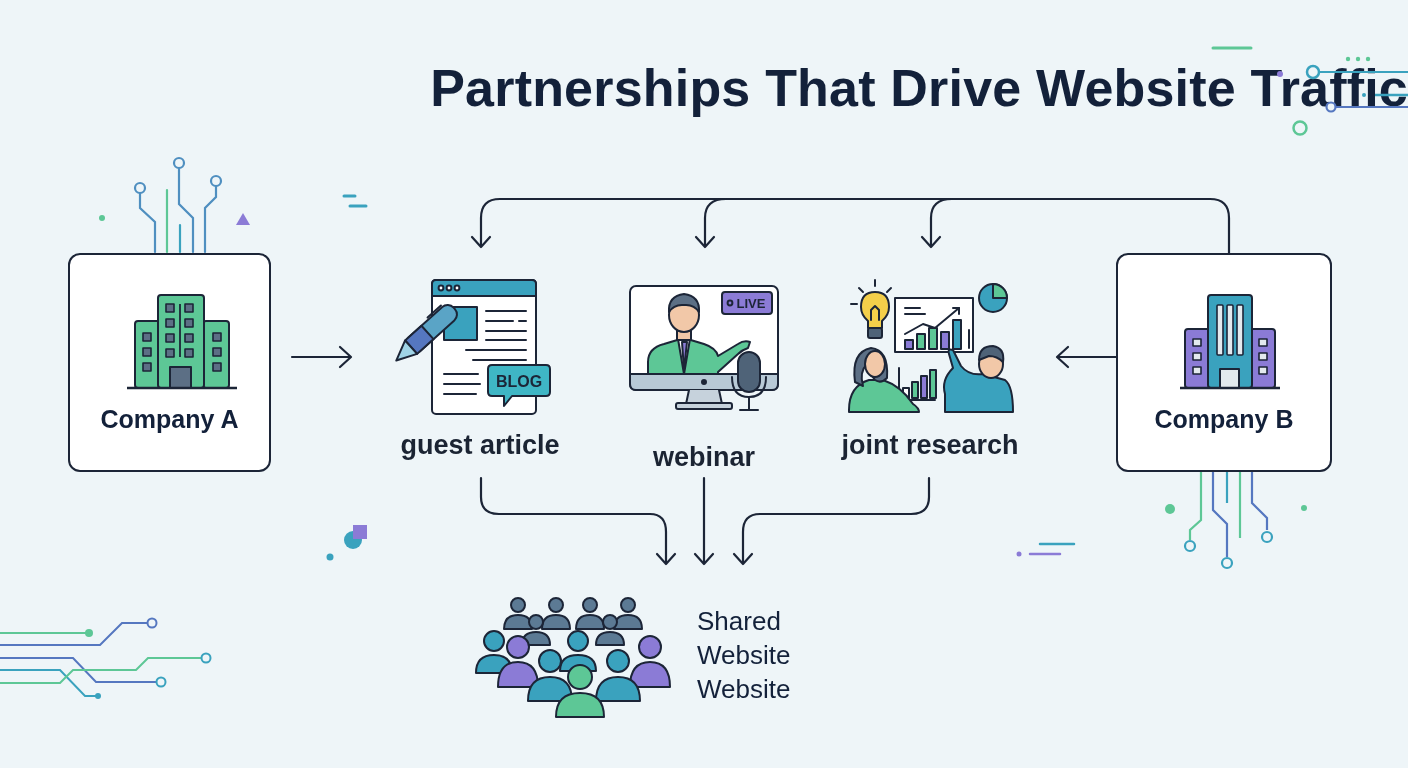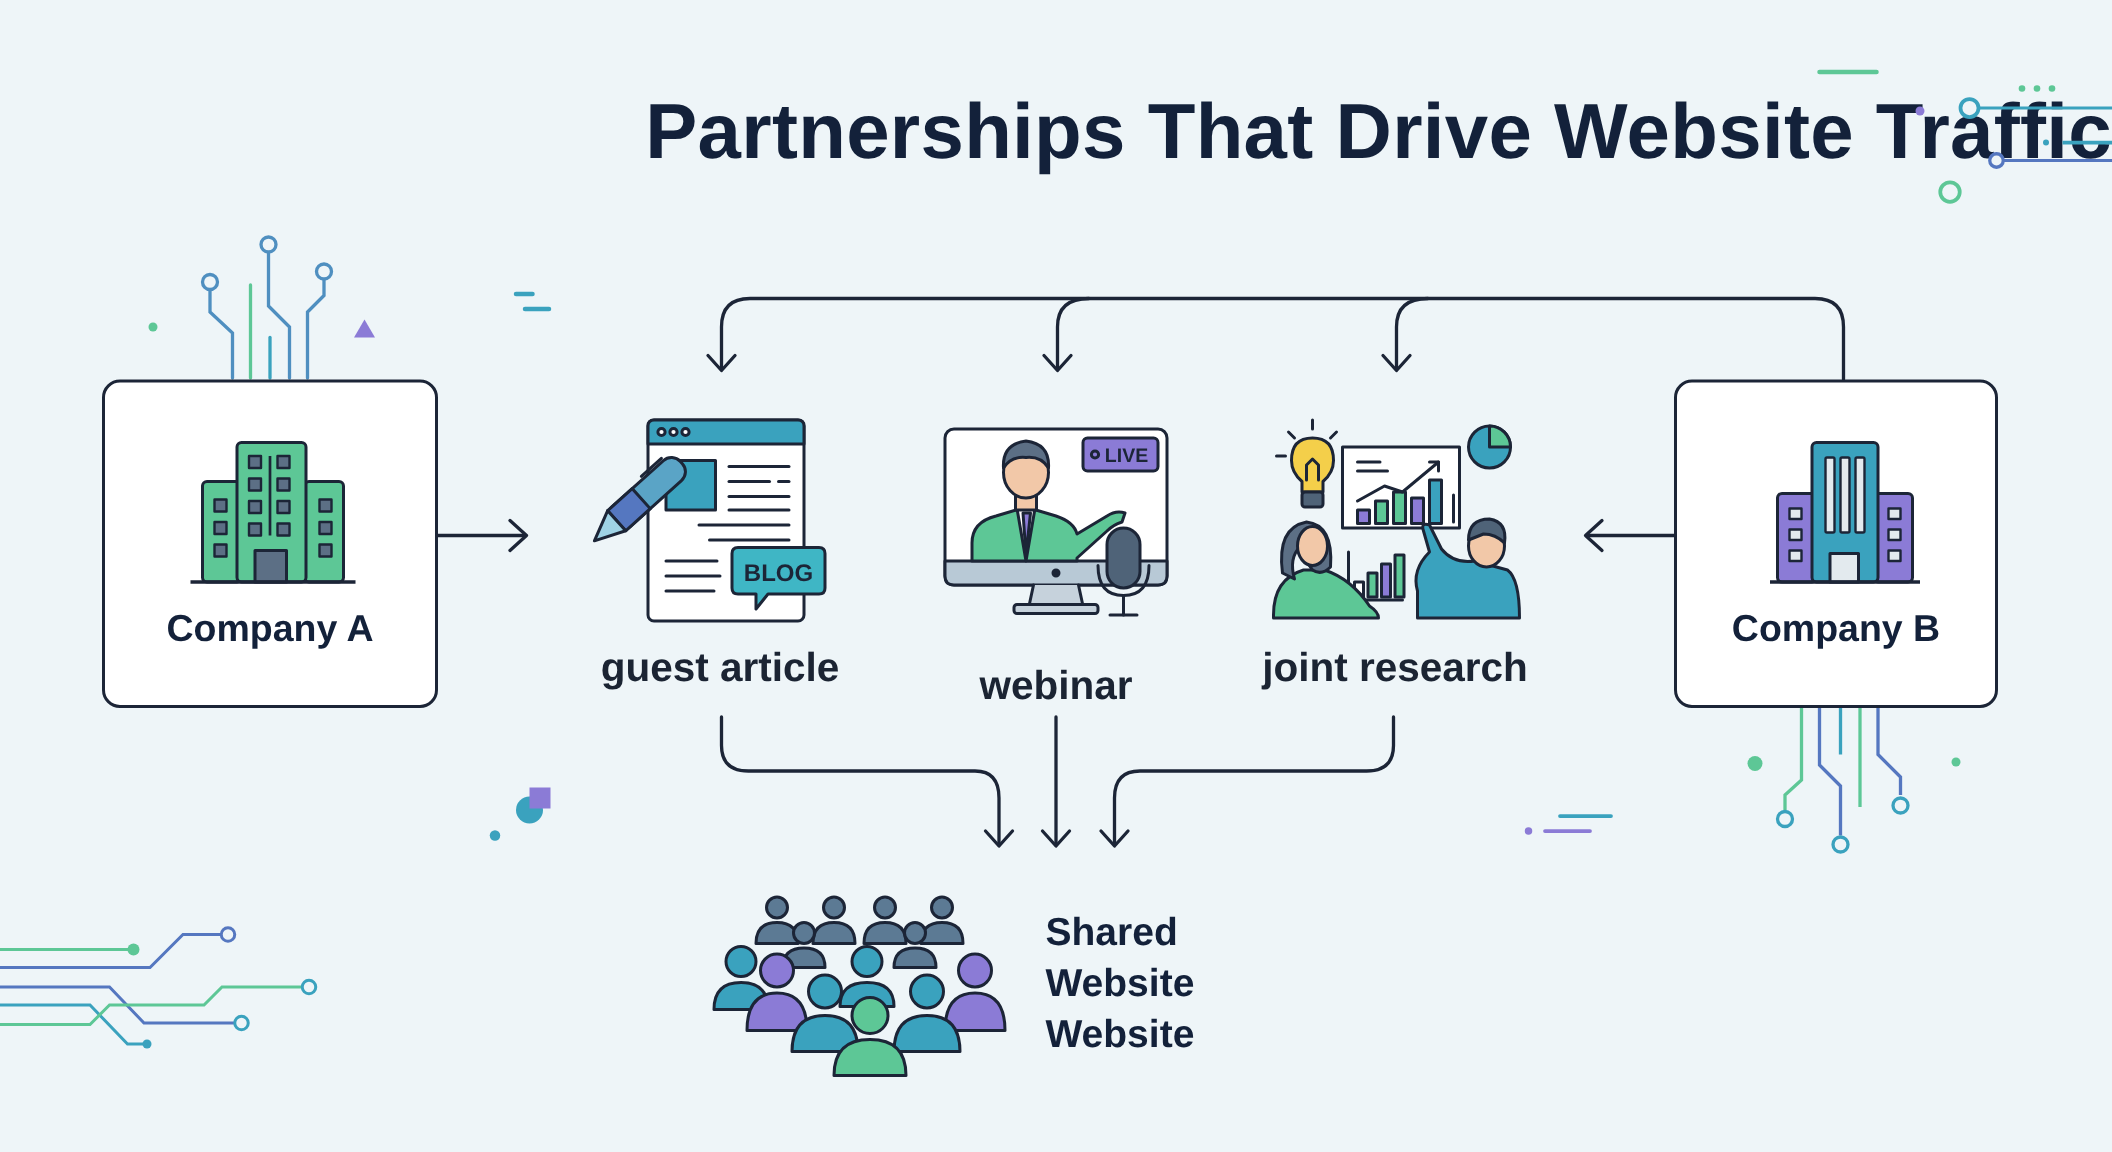--- a/index.html
+++ b/index.html
@@ -131,7 +131,7 @@
   </g>
 </svg>
 
-<div class="company-box" style="left:68px;top:253px;width:224px;height:219px;">
+<div class="company-box" style="left:68px;top:253px;width:203px;height:219px;">
   <svg width="110" height="100" style="left:57px;top:36px" viewBox="0 0 110 100">
     <g stroke="#1c2537" stroke-width="2" stroke-linejoin="round">
       <rect x="8" y="30" width="26" height="67" rx="3" fill="#5dc796"></rect>

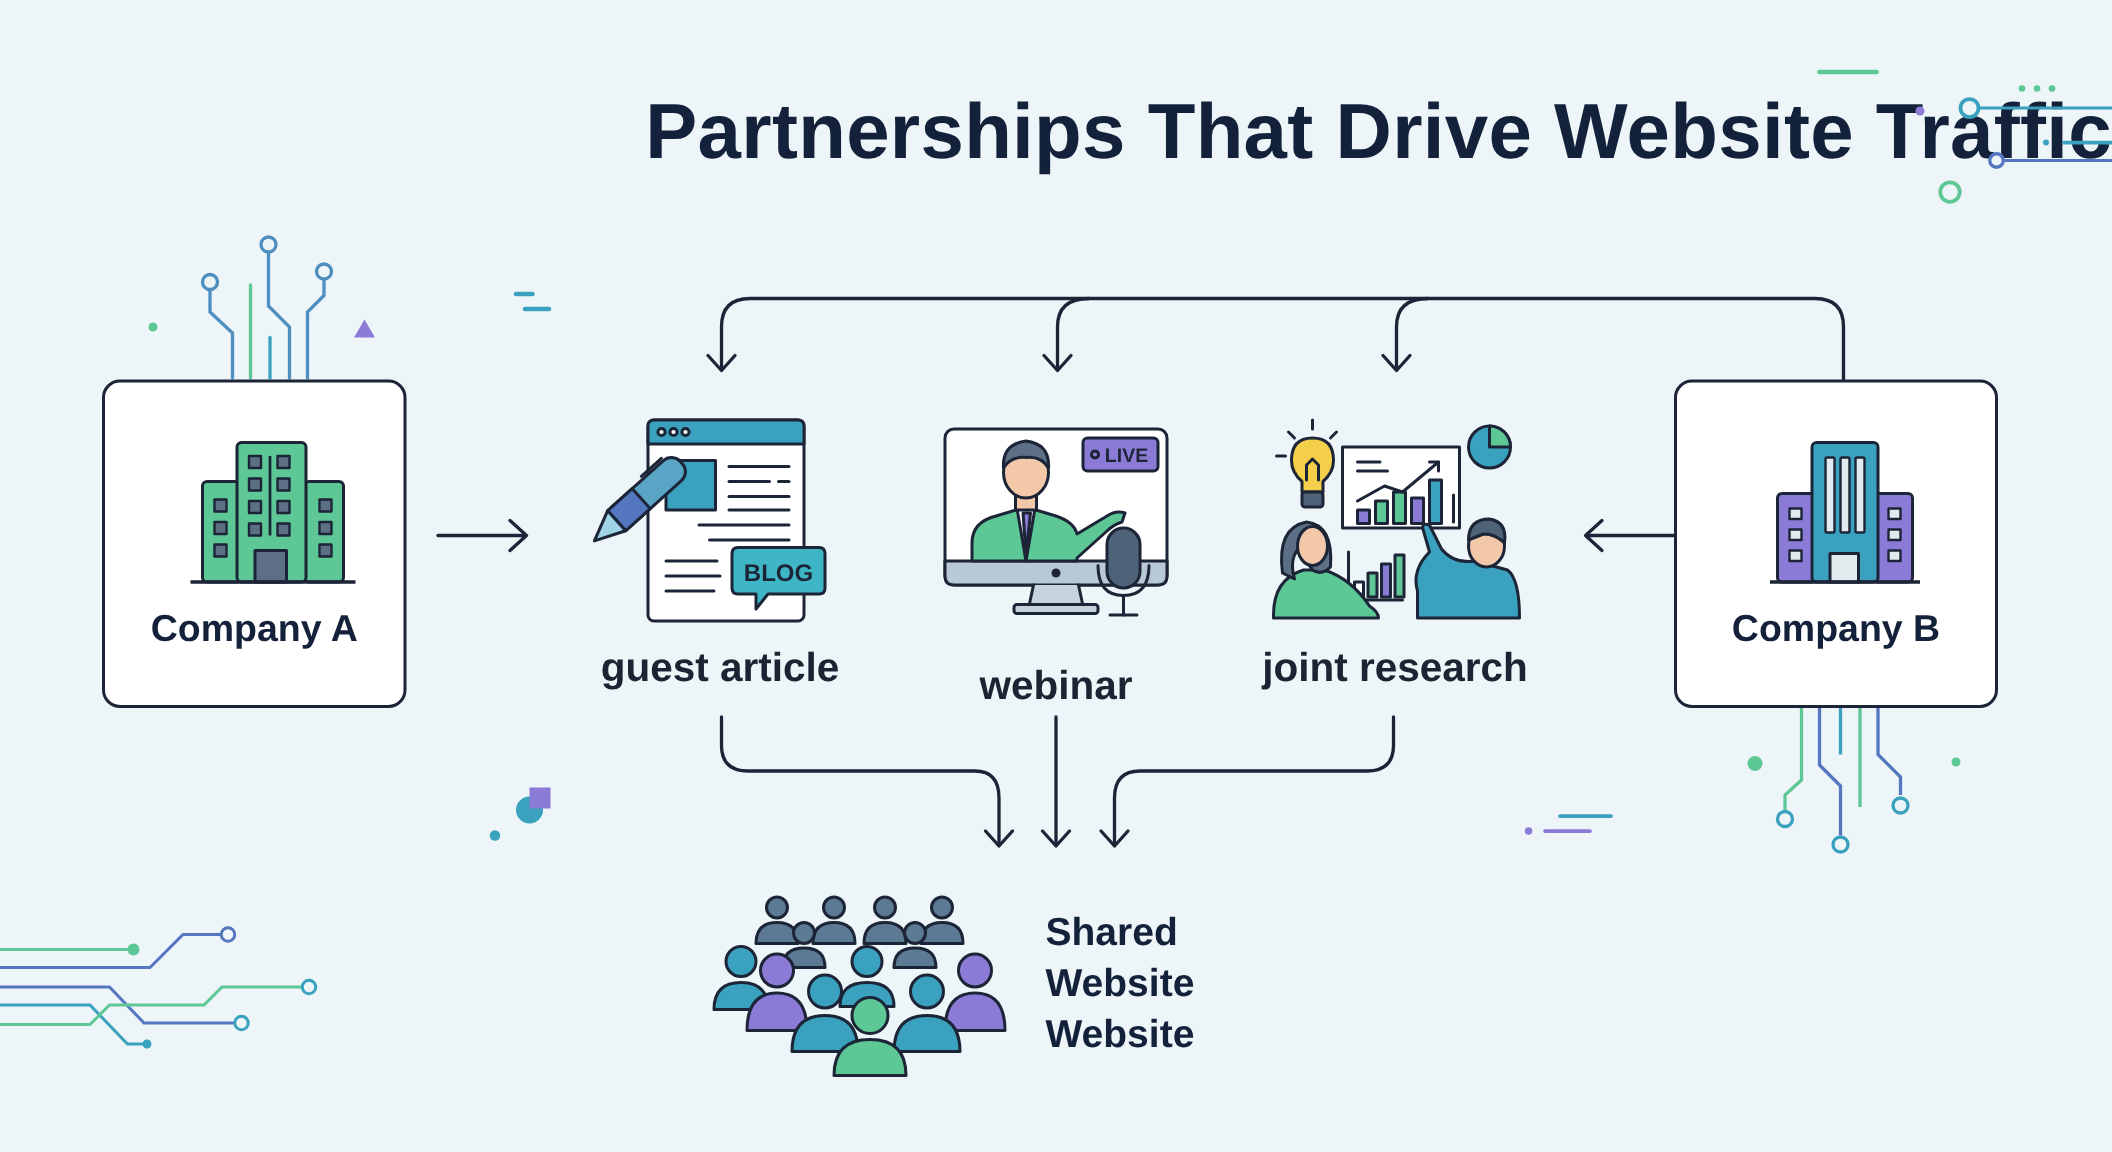--- a/index.html
+++ b/index.html
@@ -31,7 +31,7 @@
   }
   .outcome-label {
     position: absolute; left: 697px; top: 604px;
-    font-size: 26px; font-weight: 700; line-height: 34px; color: #13213a;
+    font-size: 26px; font-weight: 400; line-height: 34px; color: #13213a;
   }
   svg { position: absolute; overflow: visible; }
 </style>

